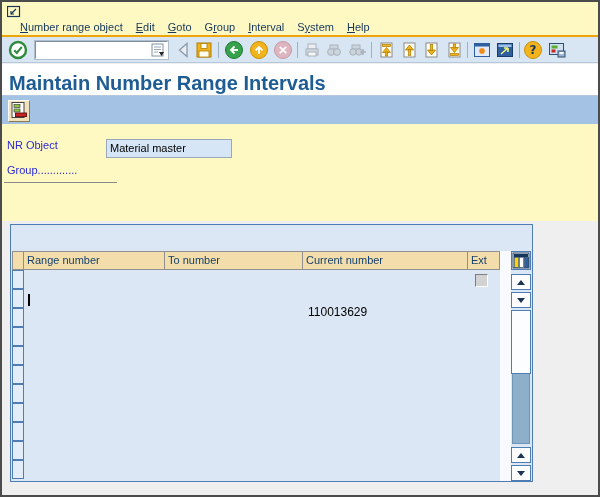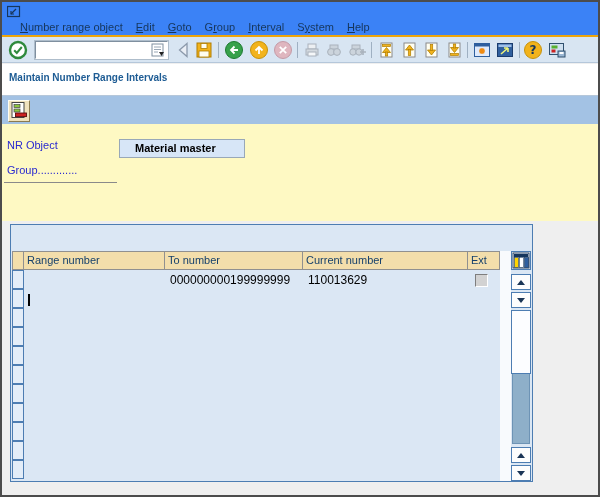--- a/index.html
+++ b/index.html
@@ -10,7 +10,7 @@
             border:2px solid #4c4c4c; overflow:hidden; }
 
   
-  .topbar { position:absolute; left:0; top:0; width:100%; height:33px; background:#3b82f6; }
+  .topbar { position:absolute; left:0; top:0; width:100%; height:33px; background:#fef9c3; }
   .sysicon { position:absolute; left:5px; top:3px; width:14px; height:13px; }
   .menubar { position:absolute; left:18px; top:17px; height:16px; display:flex; gap:13px; align-items:center; }
   .mitem { color:#16365c; white-space:nowrap; cursor:default; }

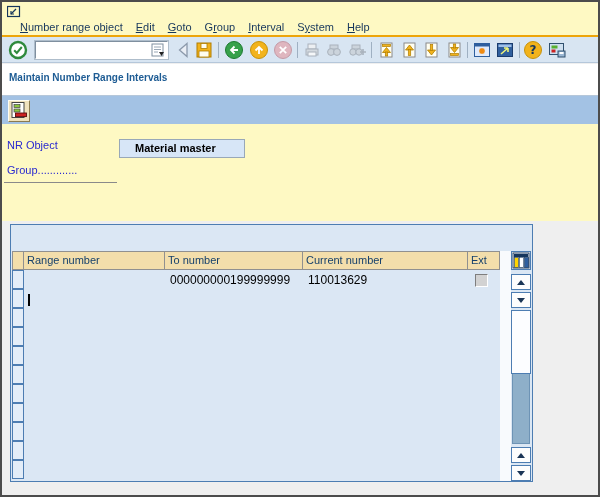--- a/index.html
+++ b/index.html
@@ -35,7 +35,7 @@
   
   .titlebar { position:absolute; left:0; top:62px; width:100%; height:32px; background:#fff;
               border-bottom:1px solid #b5c7da; }
-  .title { position:absolute; left:7px; top:8px; font-size:10px; font-weight:bold; color:#1e5c94; }
+  .title { position:absolute; left:7px; top:8px; font-size:20px; font-weight:bold; color:#1e5c94; }
 
   
   .appbar { position:absolute; left:0; top:94px; width:100%; height:31px; background:#a3c2e4; }

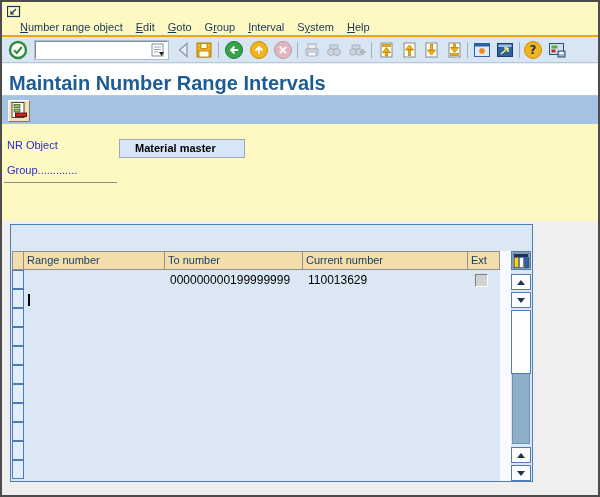--- a/index.html
+++ b/index.html
@@ -46,8 +46,8 @@
   
   .content-white { position:absolute; left:0; top:122px; width:100%; height:97px; background:#fef9c3; }
   .lbl { position:absolute; color:#2a2ad0; white-space:nowrap; }
-  .nr-field { position:absolute; left:117px; top:137px; width:126px; height:19px;
-              background:#d7e6f7; border:1px solid #98a8b8; line-height:17px; padding-left:15px; color:#000;font-weight:bold; }
+  .nr-field { position:absolute; left:104px; top:137px; width:126px; height:19px;
+              background:#d7e6f7; border:1px solid #98a8b8; line-height:17px; padding-left:3px; color:#000; }
   .group-underline { position:absolute; left:2px; top:180px; width:113px; height:1px; background:#8a8a8a; }
 
   

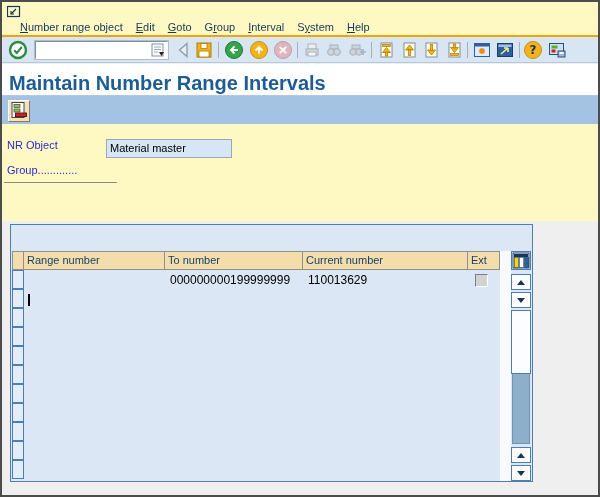--- a/index.html
+++ b/index.html
@@ -292,7 +292,6 @@
     <div class="selbox" style="top:216px"></div>
     <div class="selbox" style="top:235px"></div>
 
-    <div class="num-cell" style="left:154px; width:138px;">000000000199999999</div>
     <div class="num-cell" style="left:292px; width:165px;">110013629</div>
     <div class="checkbox"></div>
 

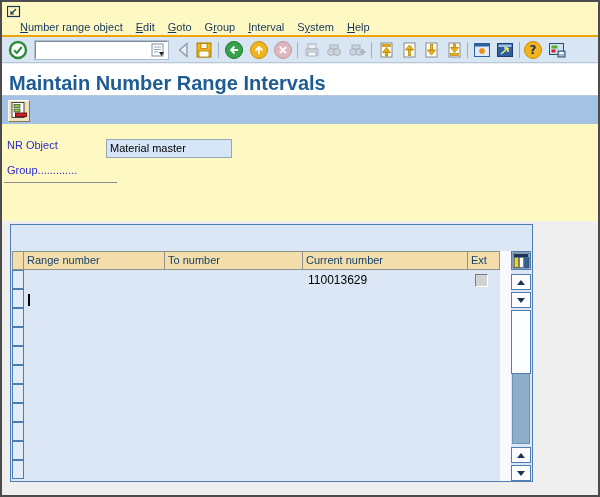--- a/index.html
+++ b/index.html
@@ -292,7 +292,7 @@
     <div class="selbox" style="top:216px"></div>
     <div class="selbox" style="top:235px"></div>
 
-    <div class="num-cell" style="left:292px; width:165px;">110013629</div>
+    <div class="num-cell" style="left:292px; width:165px;margin-top:32px;">110013629</div>
     <div class="checkbox"></div>
 
     <div class="caret"></div>

